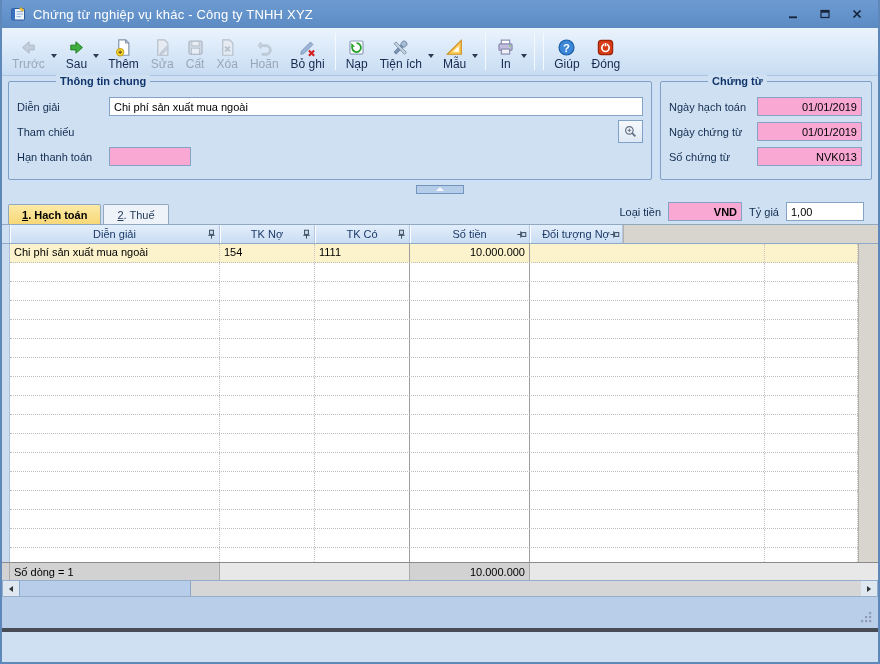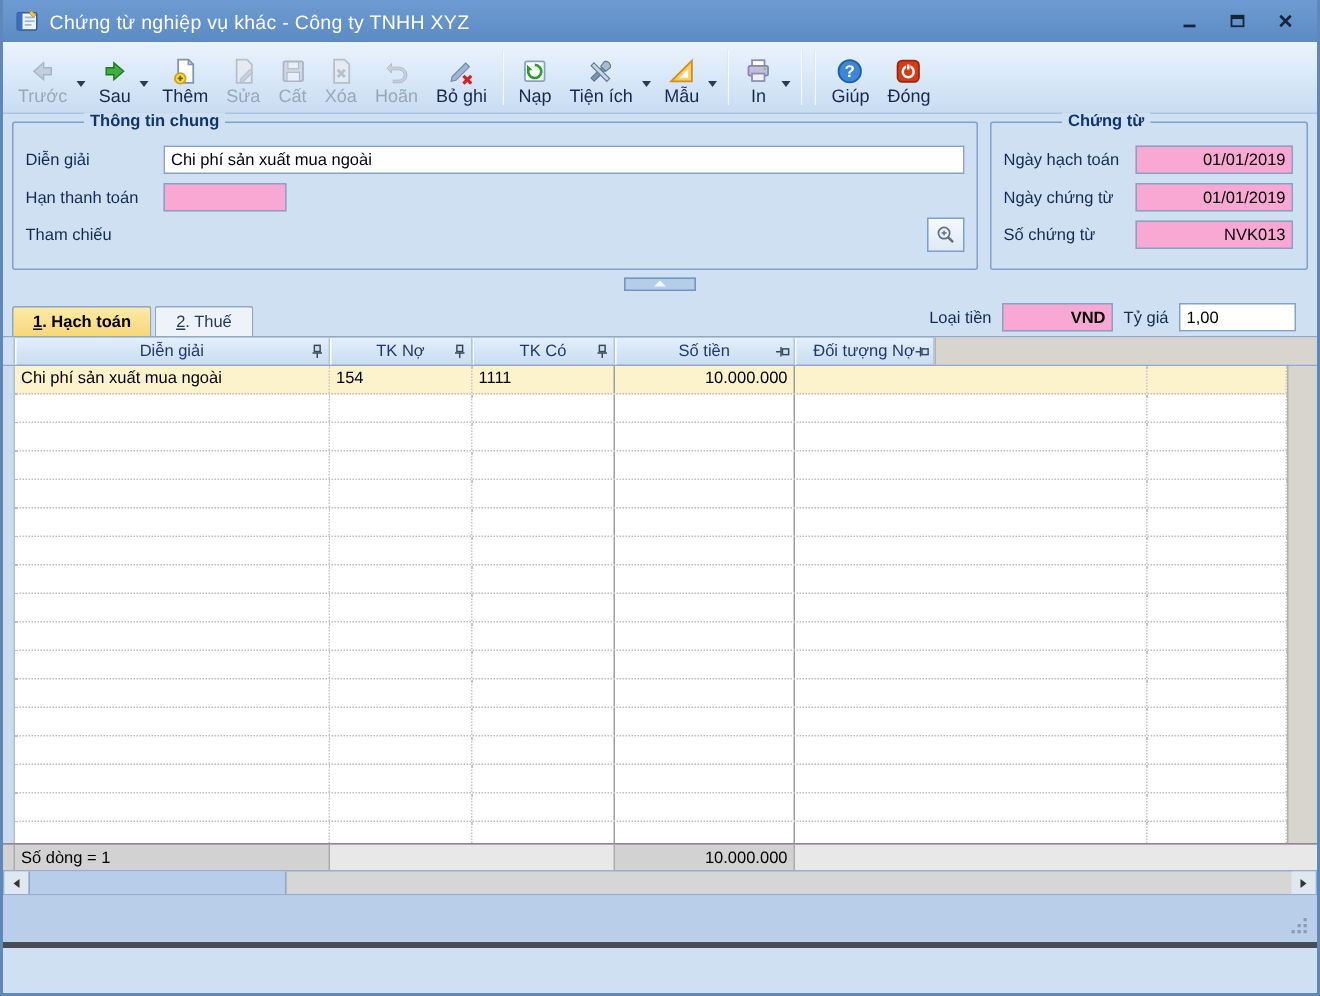--- a/index.html
+++ b/index.html
@@ -315,10 +315,6 @@
           <input class="txt grow-input" value="Chi phí sản xuất mua ngoài" style="">
         </div>
         <div class="frm-row">
-          <span class="lab">Hạn thanh toán</span>
-          <input class="txt ro w82" value="" style="">
-        </div>
-        <div class="frm-row">
           <span class="lab">Tham chiếu</span>
           <span class="lookup-btn">
             <svg viewBox="0 0 16 16">
@@ -327,6 +323,10 @@
                 <path d="M9.8 9.8l3.4 3.4" stroke="#5f6e82" stroke-width="1.8"></path>
               </svg>
           </span>
+        </div>
+        <div class="frm-row">
+          <span class="lab">Hạn thanh toán</span>
+          <input class="txt ro w82" value="" style="">
         </div>
       </div>
     </div>

